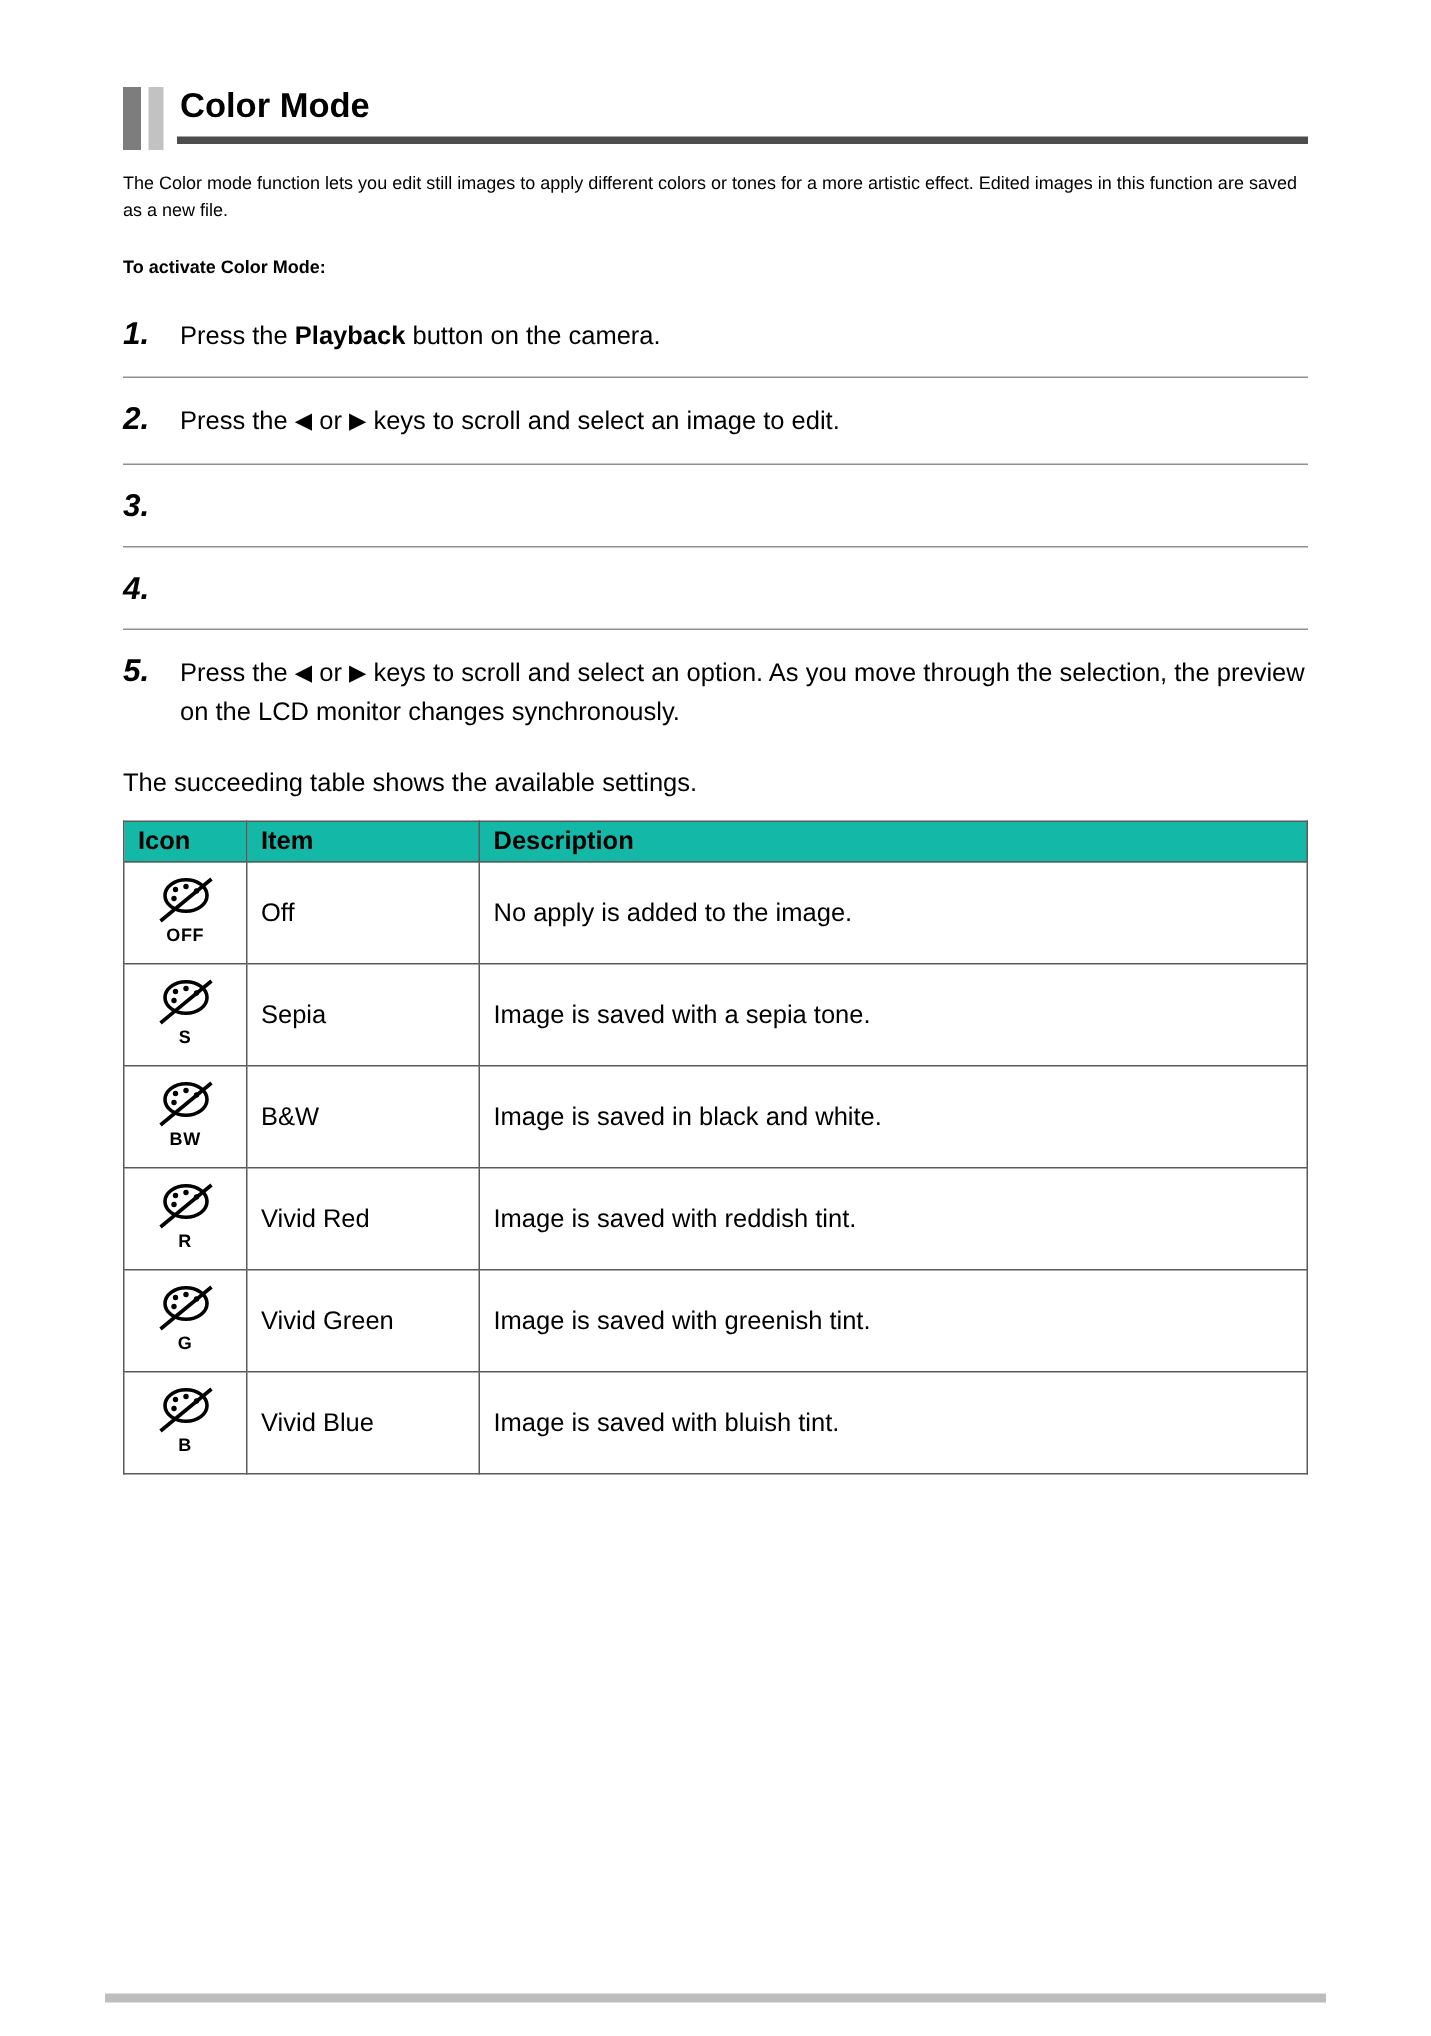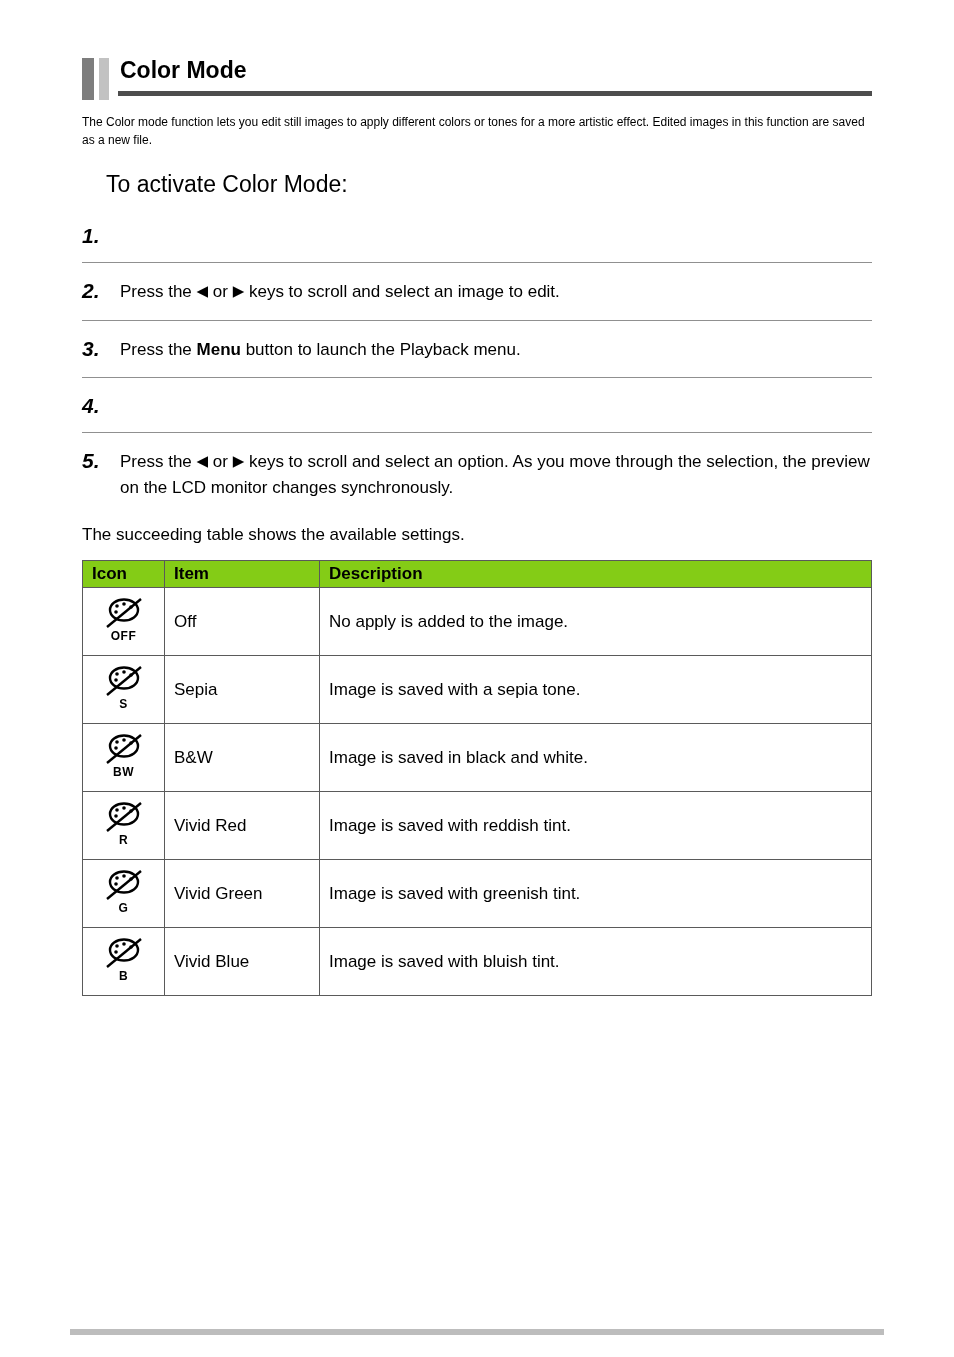--- a/index.html
+++ b/index.html
@@ -25,7 +25,7 @@
 
   
   .intro { font-size: 12px; line-height: 1.5; margin-top: 13px; }
-  .activate-heading { font-size: 23px; font-weight: normal; margin-top: 22px; margin-left: 24px; }
+  .activate-heading { font-size: 12px; font-weight: bold; margin-top: 22px; }
 
   
   .steps { margin-top: 10px; }

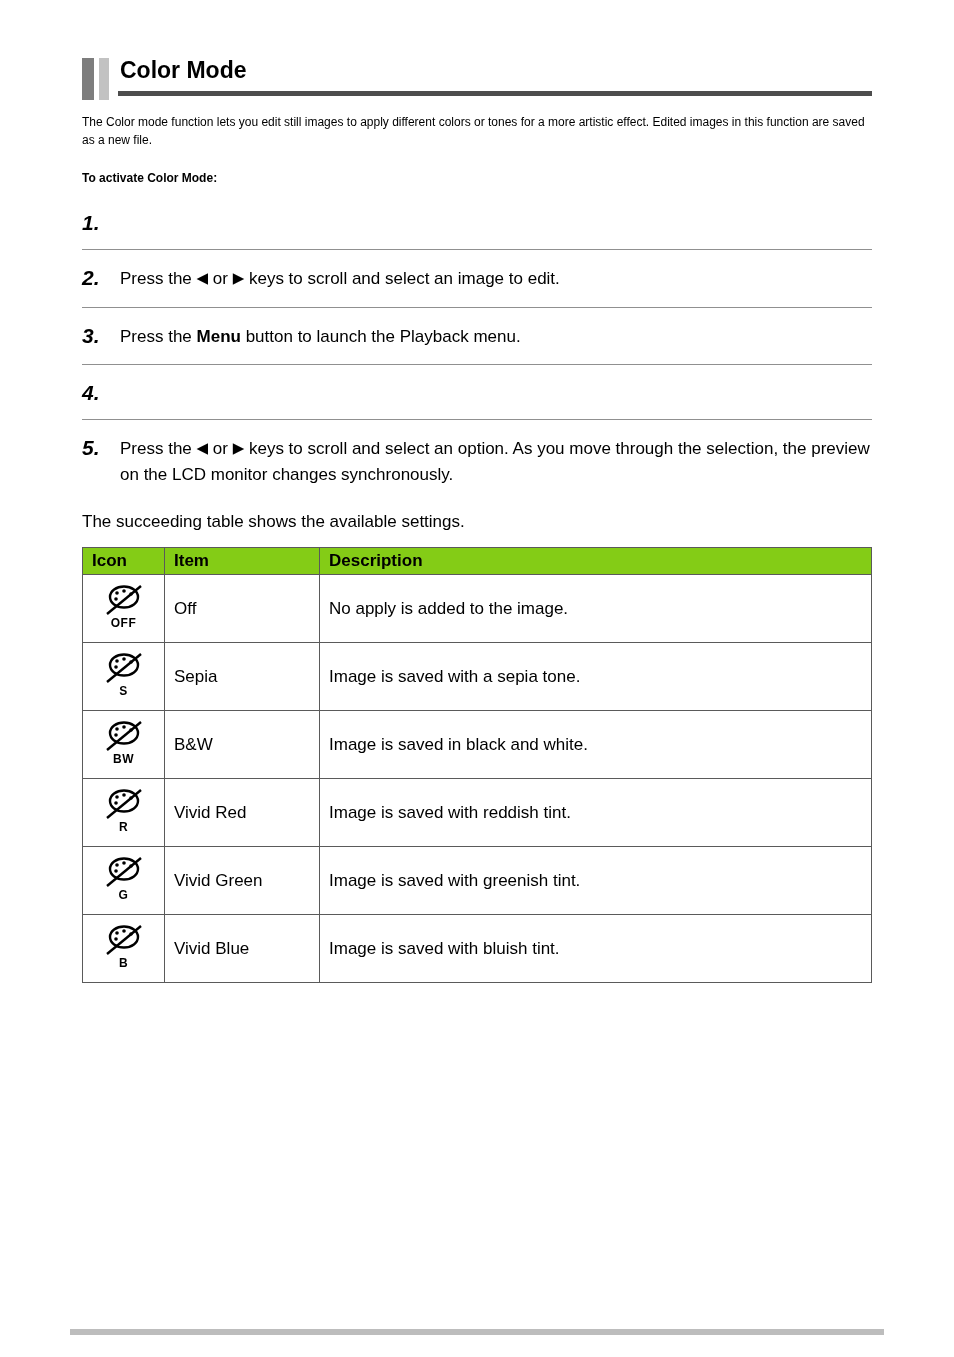--- a/index.html
+++ b/index.html
@@ -109,6 +109,7 @@
 
     <div class="step">
       <span class="step-num">1.</span>
+      <span class="step-text"><span>Press the </span><b>Playback</b><span> button on the camera.</span></span>
     </div>
     <div class="step-rule"></div>
 

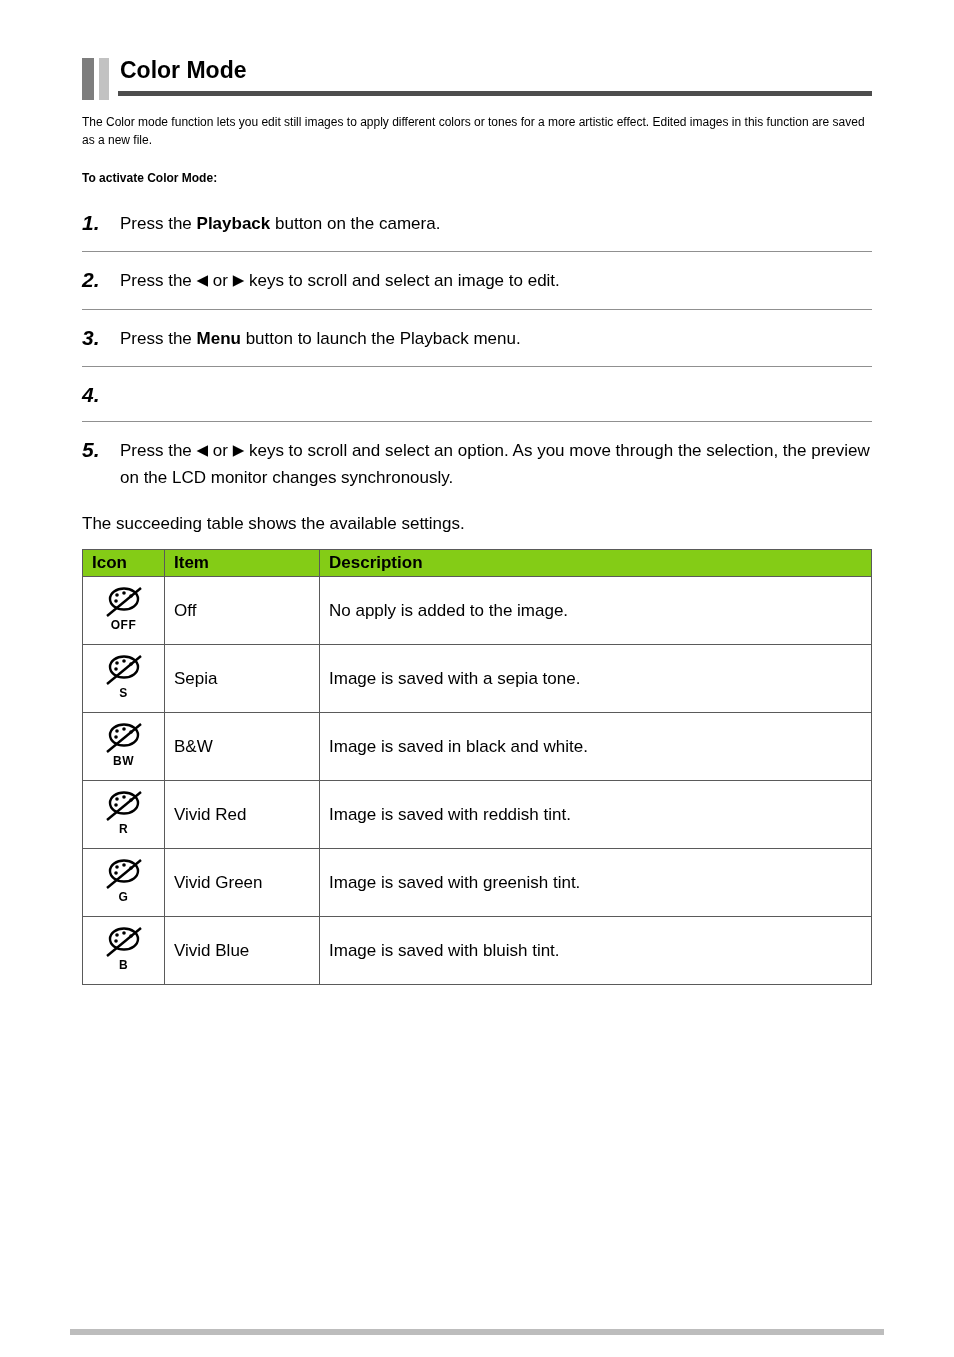--- a/index.html
+++ b/index.html
@@ -121,7 +121,6 @@
 
     <div class="step">
       <span class="step-num">3.</span>
-      <span class="step-text"><span>Press the </span><b>Menu</b><span> button to launch the Playback menu.</span></span>
     </div>
     <div class="step-rule"></div>
 

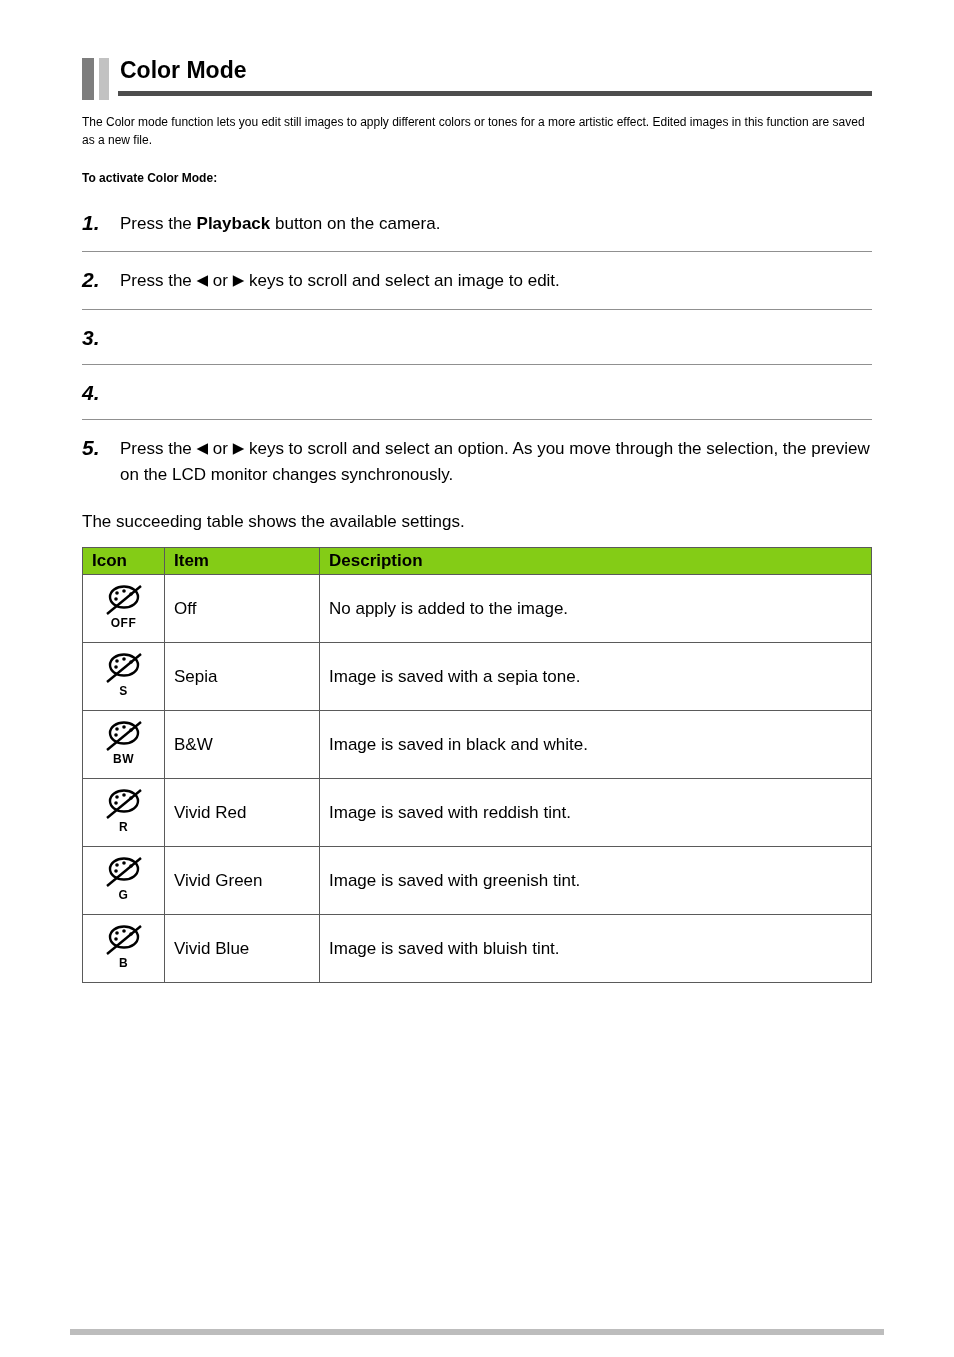--- a/index.html
+++ b/index.html
@@ -49,7 +49,7 @@
   }
   table.settings th, table.settings td { border: 1px solid #5a5a5a; }
   table.settings th {
-    background: #84cc16;
+    background: #14b8a6;
     font-size: 17px;
     font-weight: bold;
     text-align: left;

